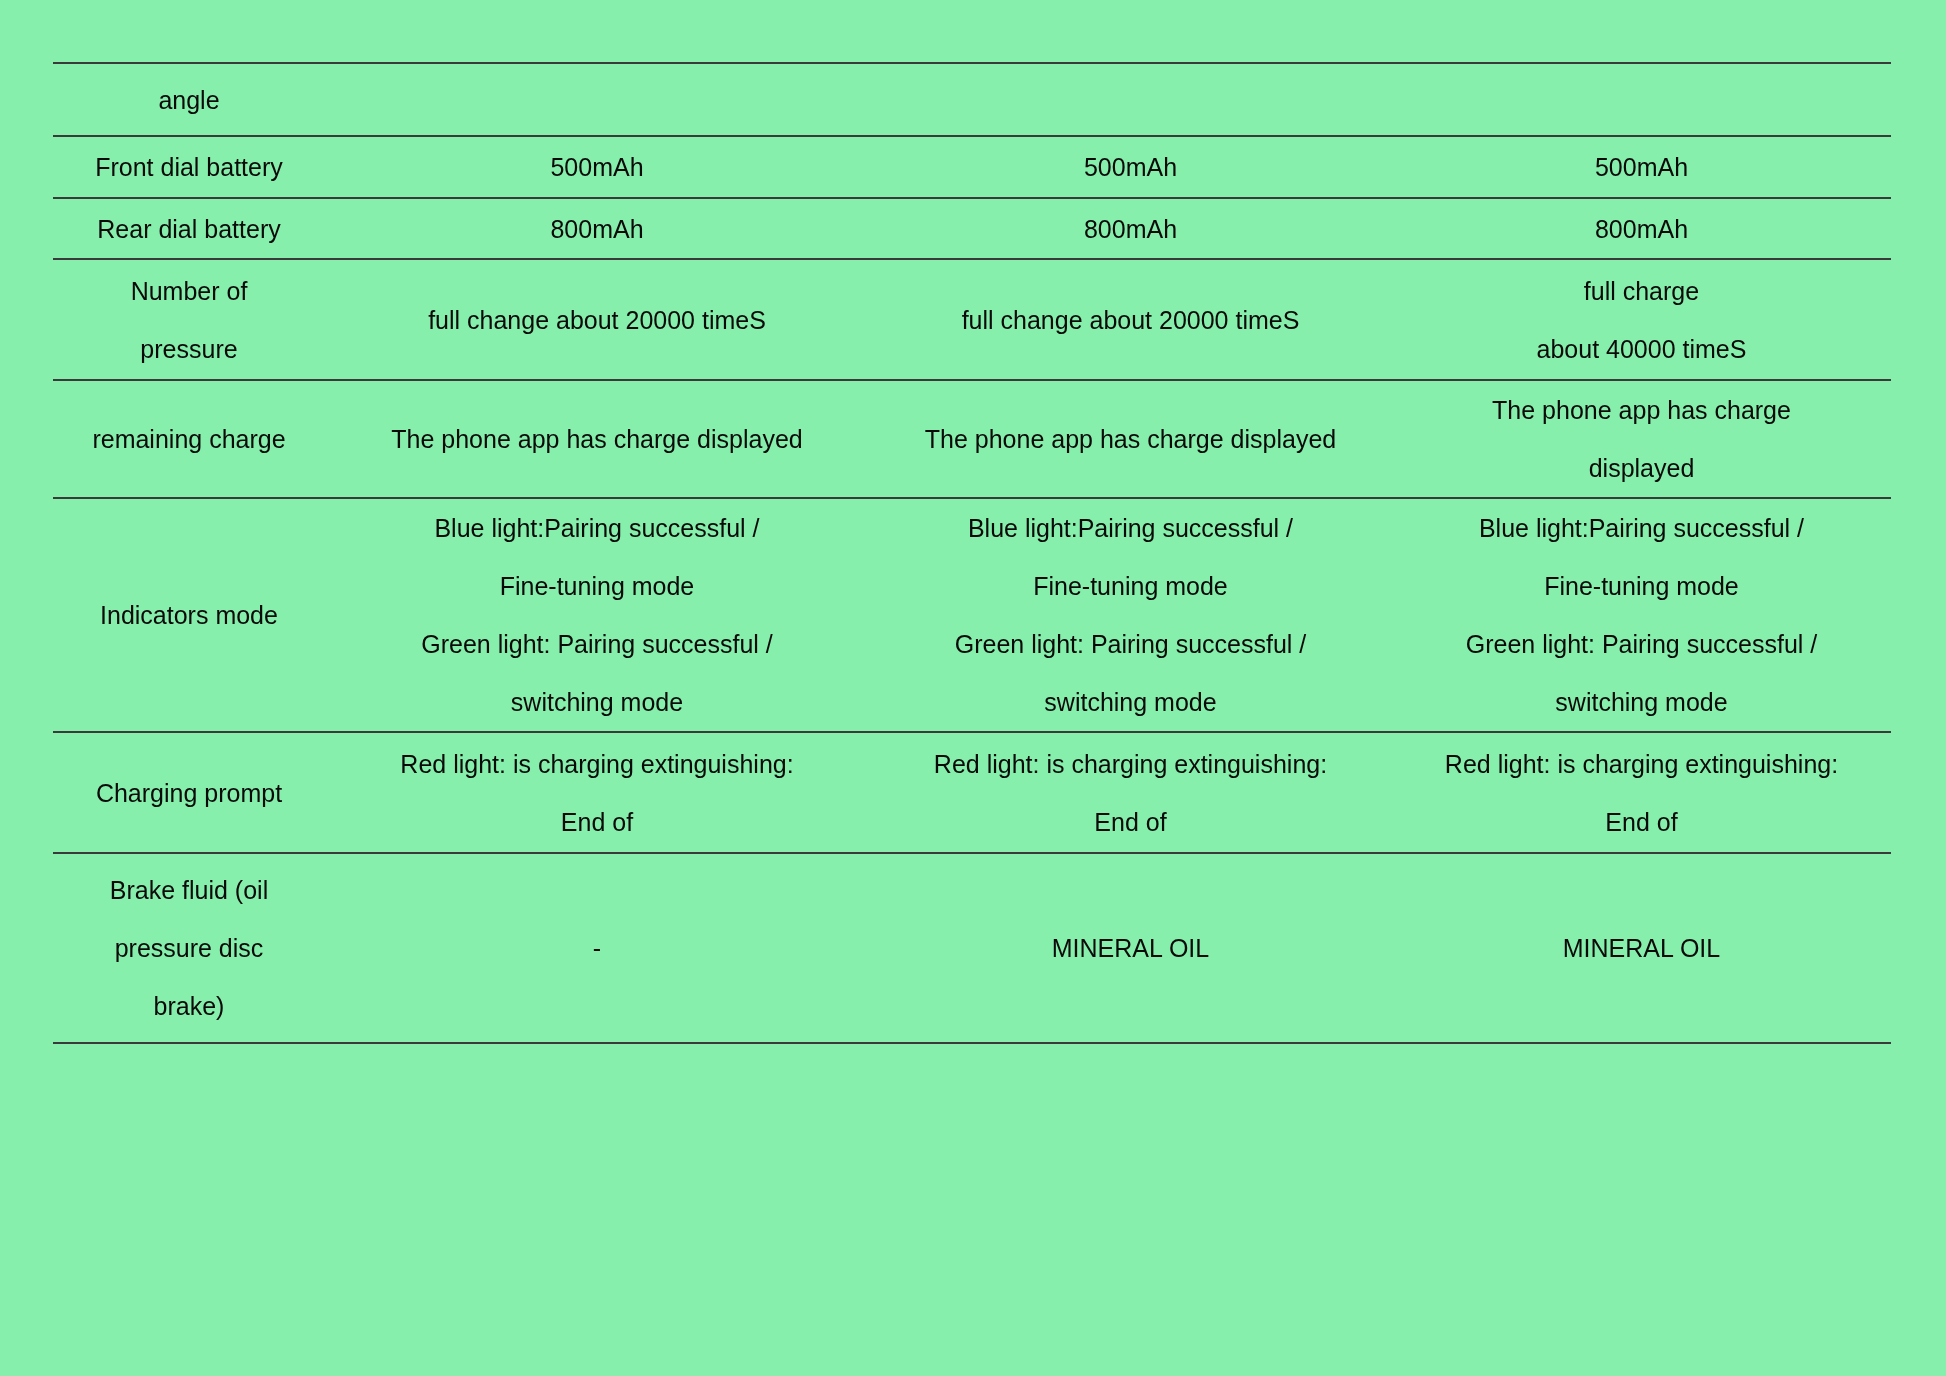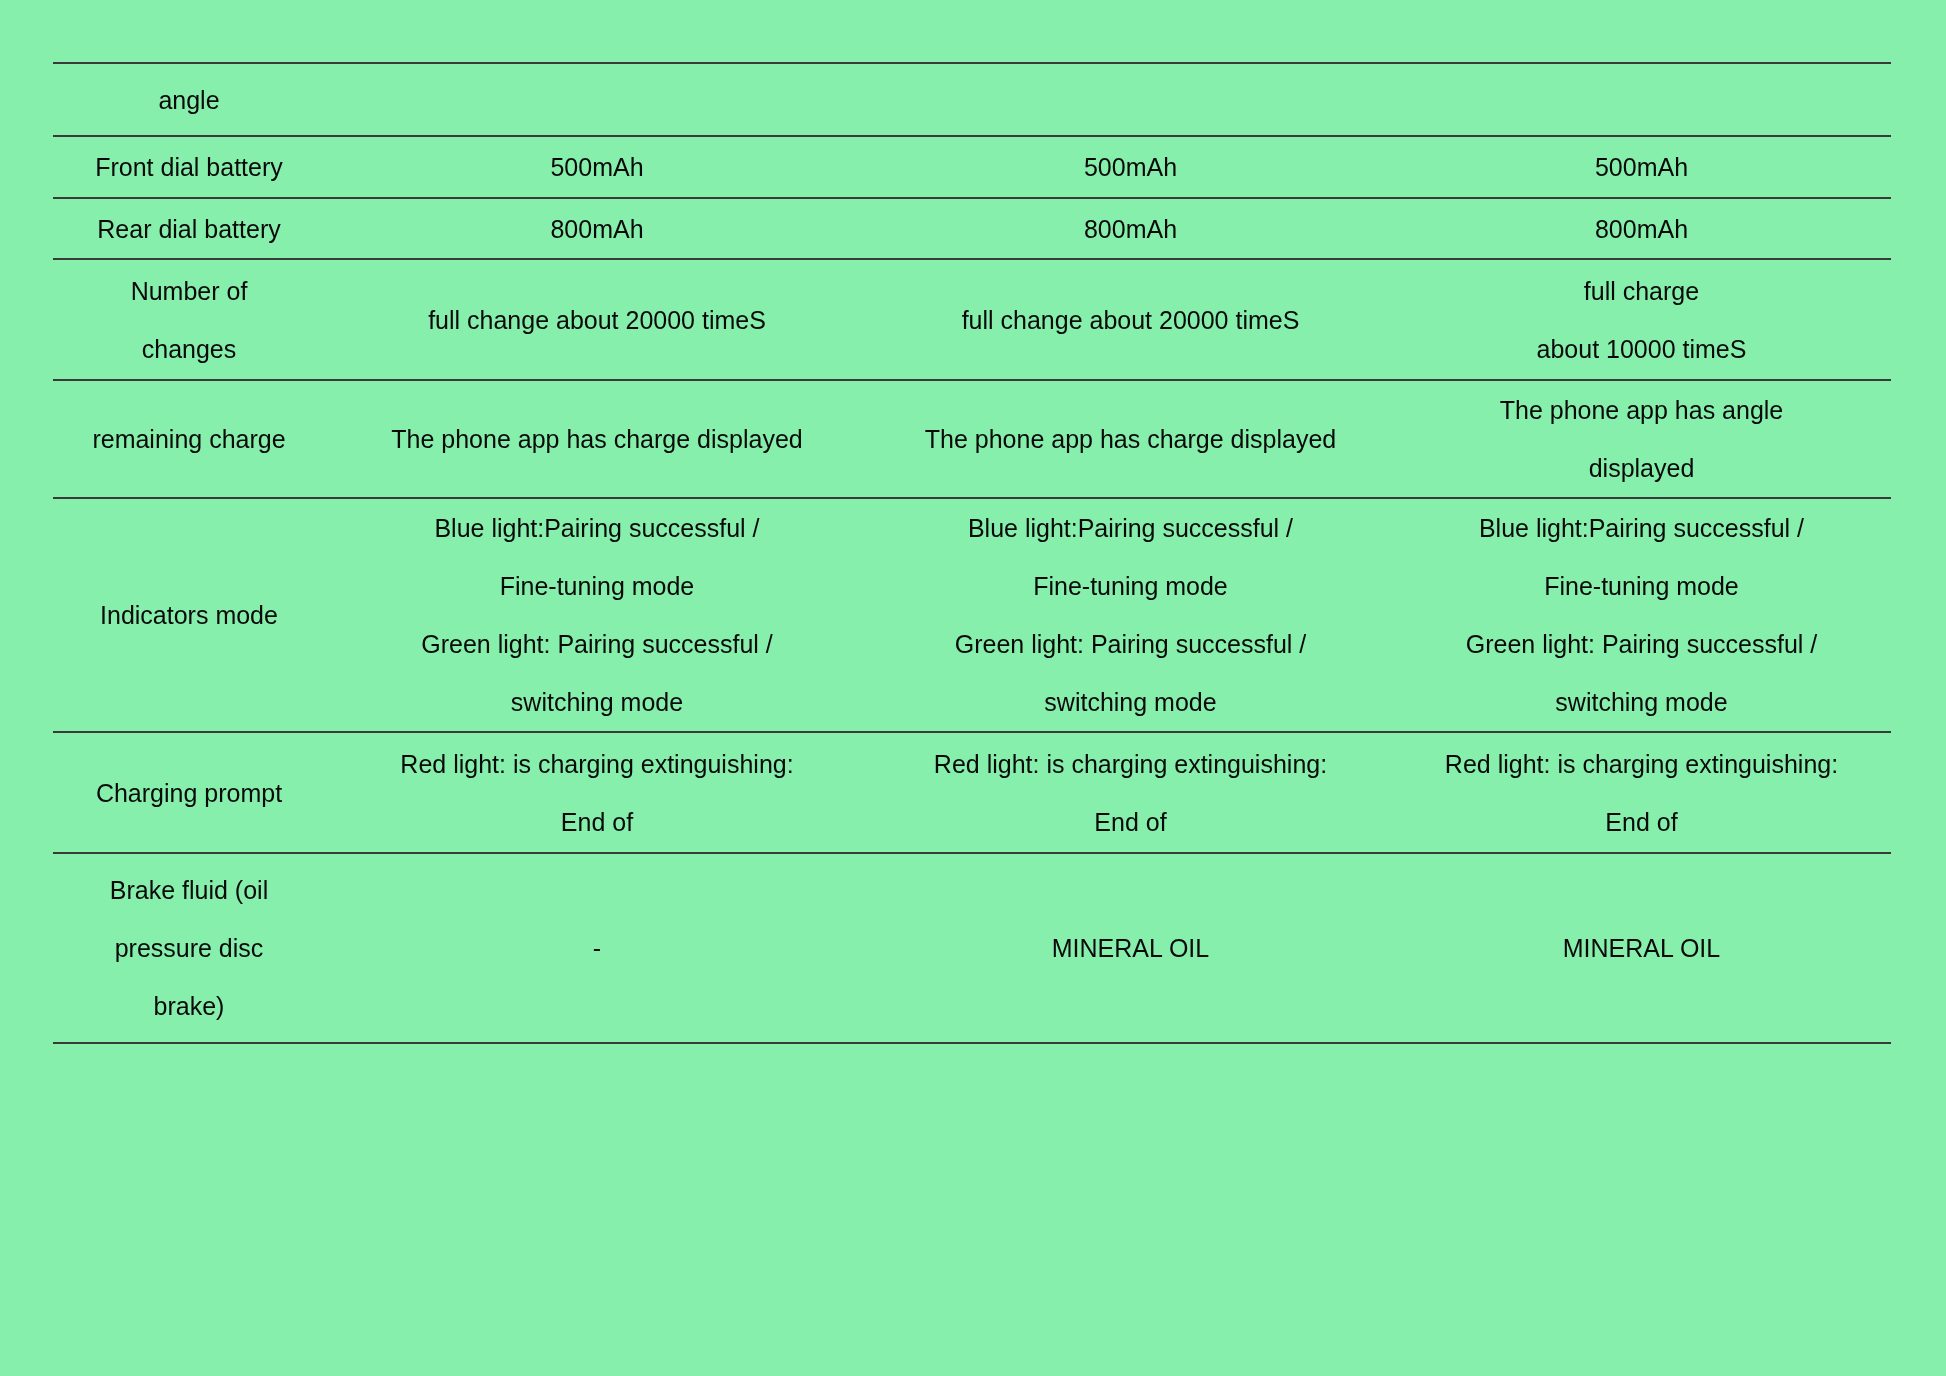--- a/index.html
+++ b/index.html
@@ -167,7 +167,7 @@
         <td class="cell-label">
           <span class="multiline">
             <span class="ln">Number of</span>
-            <span class="ln">changes</span>
+            <span class="ln">pressure</span>
           </span>
         </td>
         <td class="cell-value">

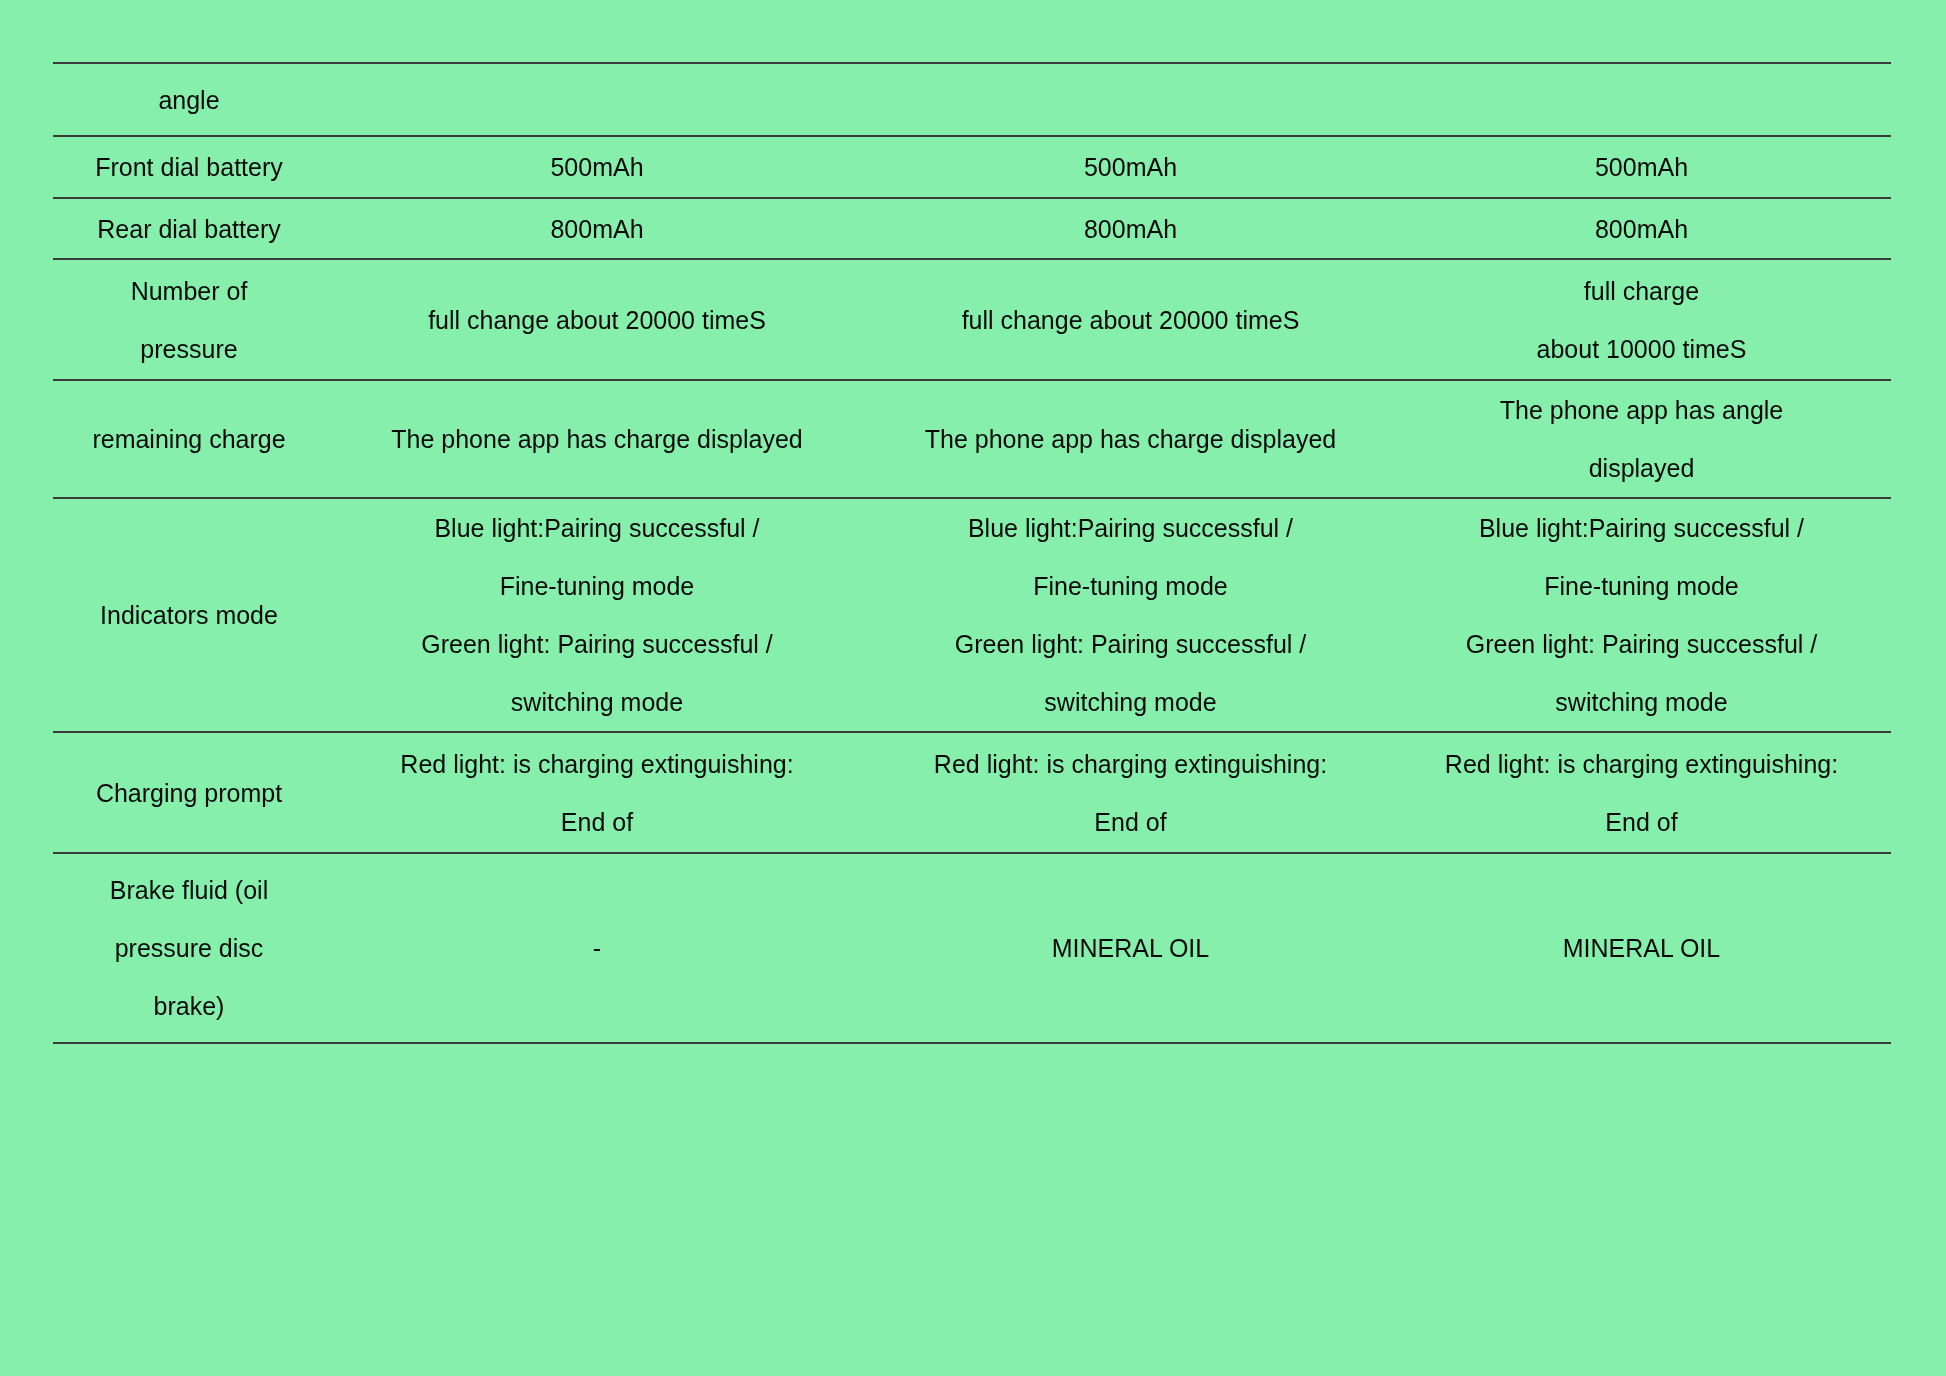--- a/index.html
+++ b/index.html
@@ -183,7 +183,7 @@
         <td class="cell-value">
           <span class="multiline">
             <span class="ln">full charge</span>
-            <span class="ln">about 10000 timeS</span>
+            <span class="ln">about 40000 timeS</span>
           </span>
         </td>
       </tr>

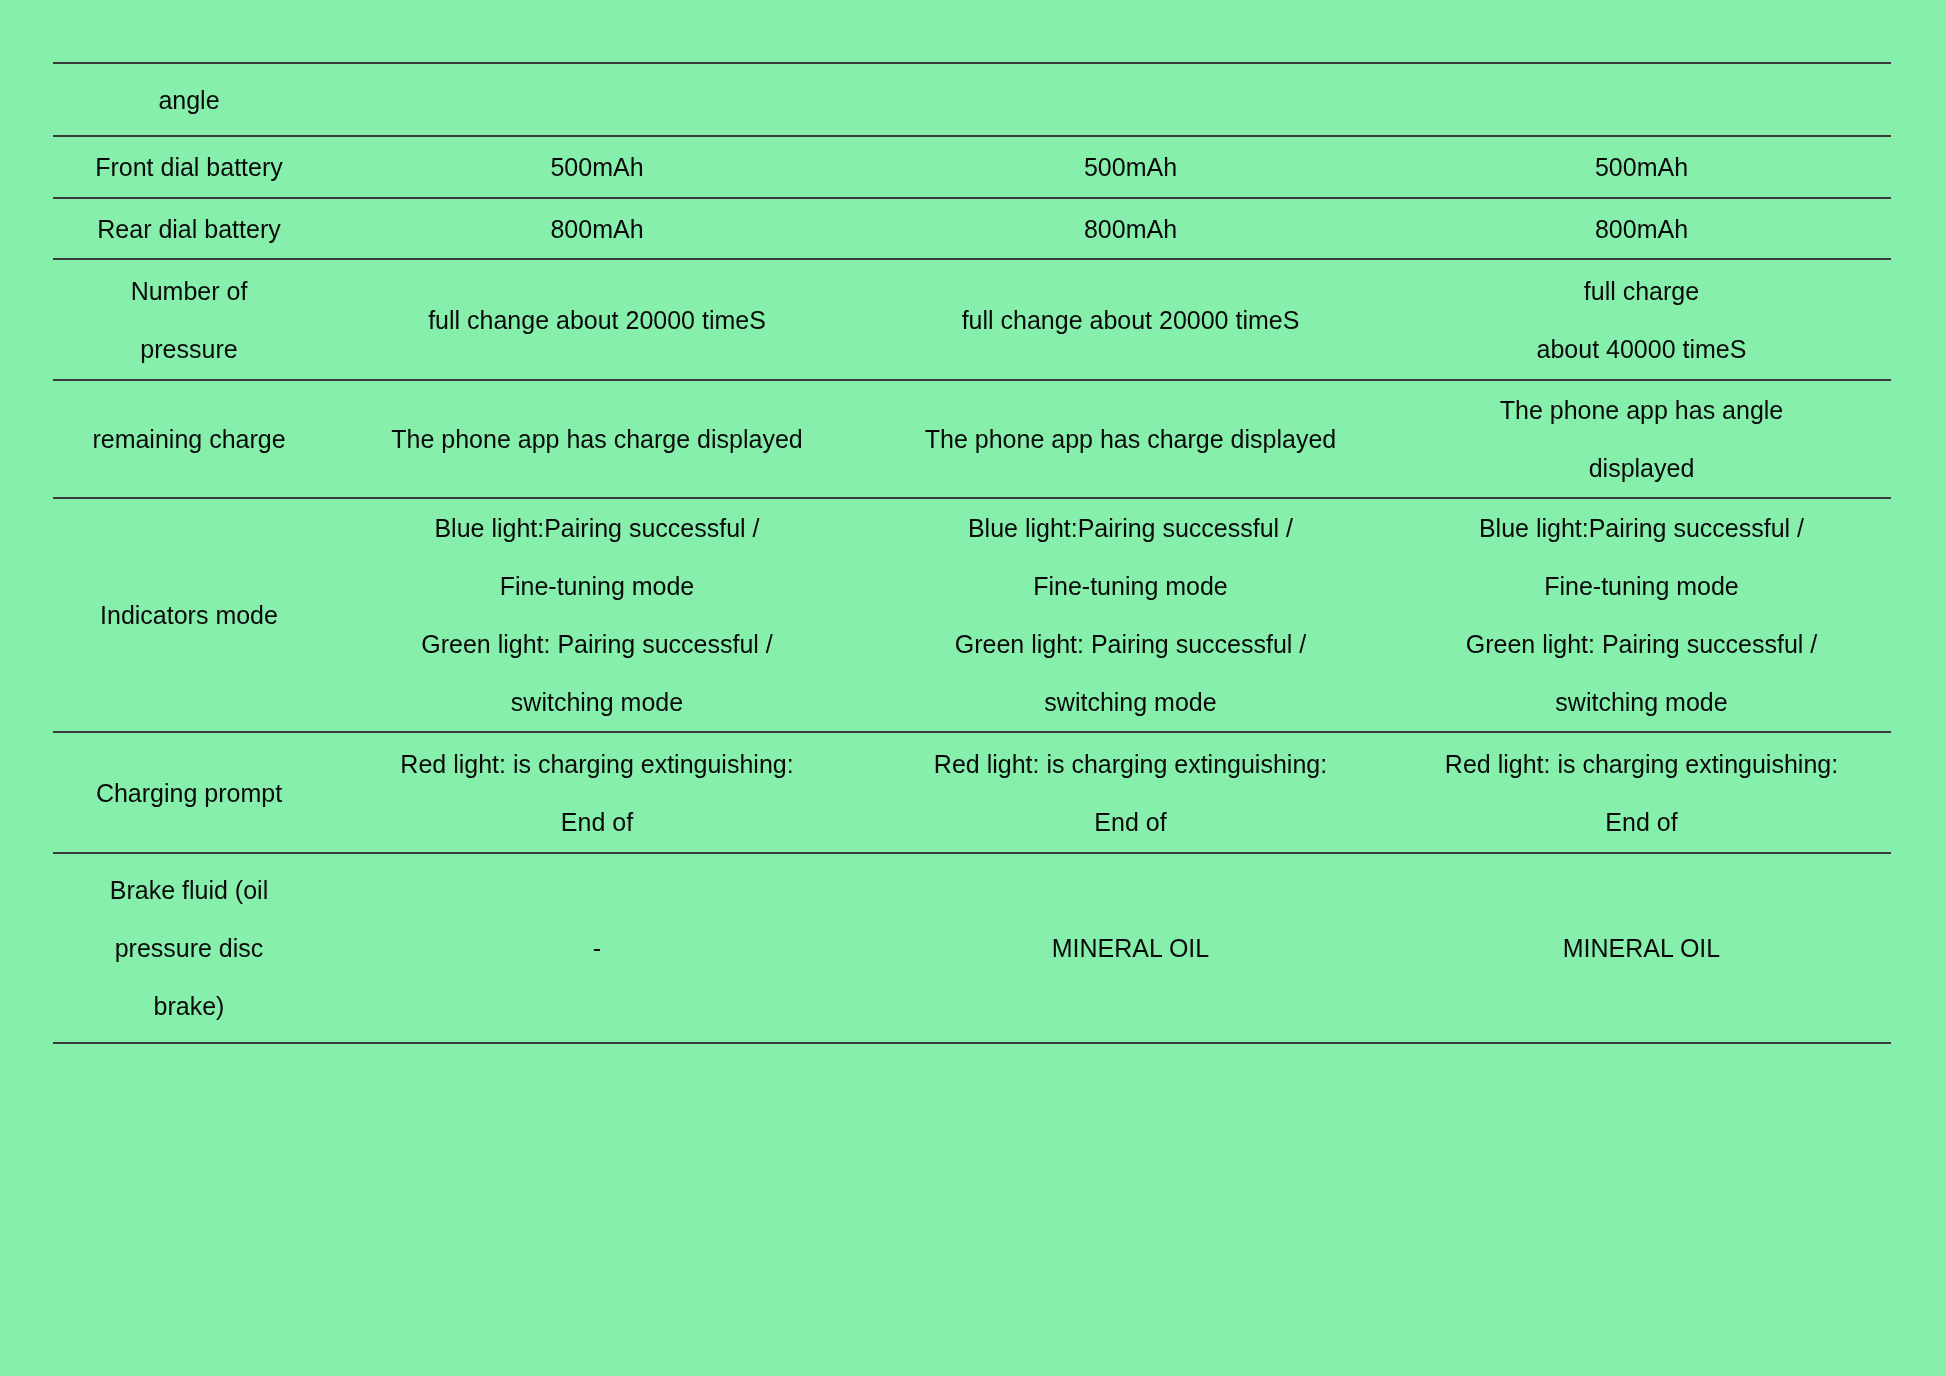--- a/index.html
+++ b/index.html
@@ -206,7 +206,7 @@
         </td>
         <td class="cell-value">
           <span class="multiline">
-            <span class="ln">The phone app has angle</span>
+            <span class="ln">The phone app has charge</span>
             <span class="ln">displayed</span>
           </span>
         </td>

